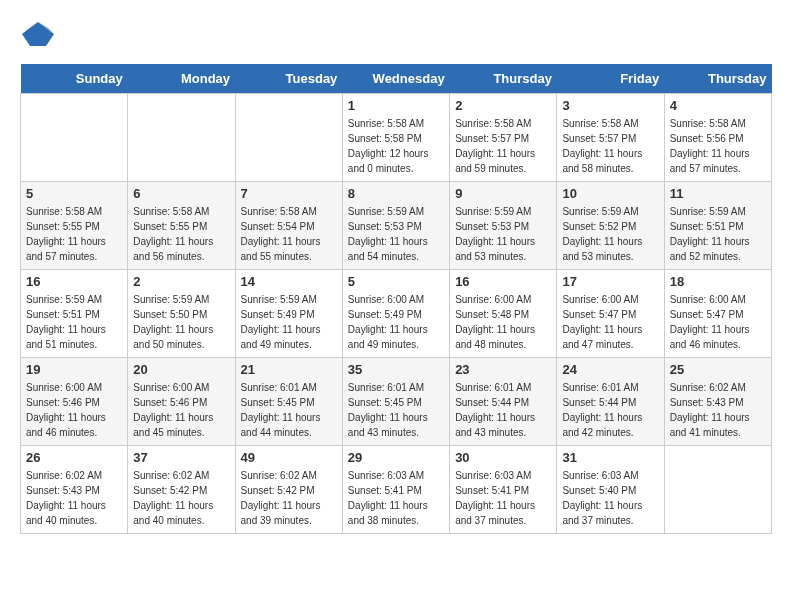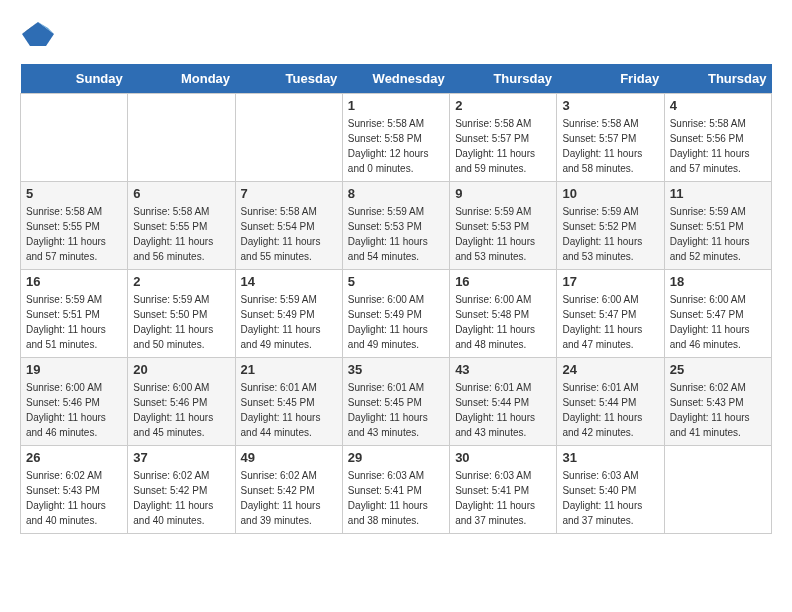--- a/index.html
+++ b/index.html
@@ -217,7 +217,7 @@
           <div class="cell-info">Sunrise: 6:01 AM<br>Sunset: 5:45 PM<br>Daylight: 11 hours and 43 minutes.</div>
         </td>
         <td>
-          <div class="day-num">43</div>
+          <div class="day-num">23</div>
           <div class="cell-info">Sunrise: 6:01 AM<br>Sunset: 5:44 PM<br>Daylight: 11 hours and 43 minutes.</div>
         </td>
         <td>

